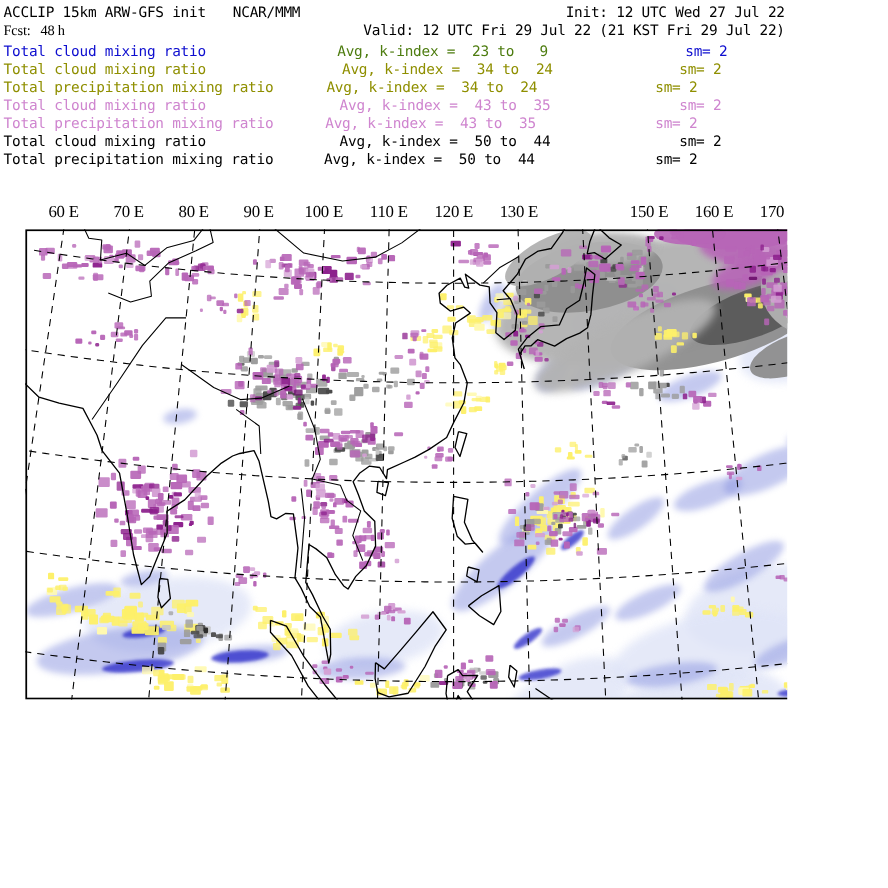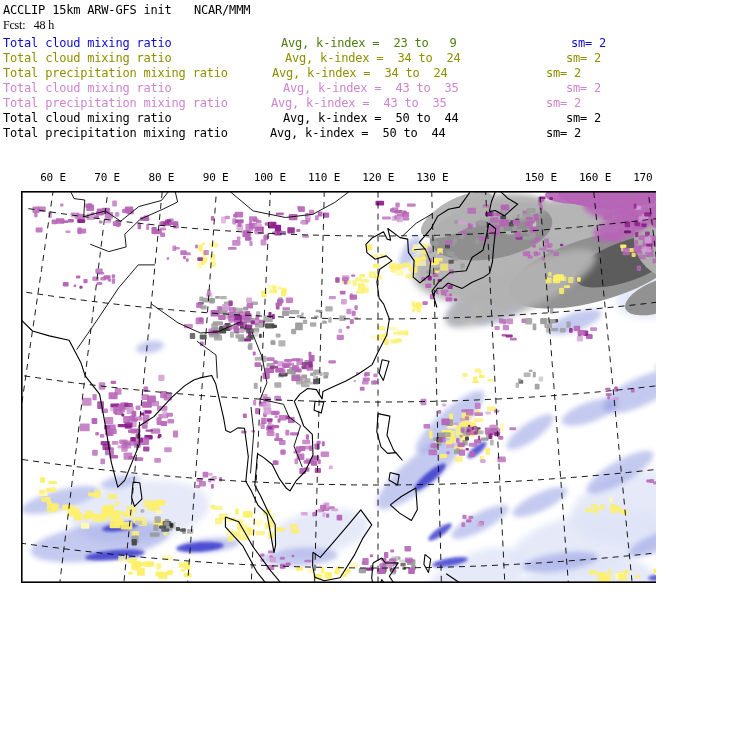--- a/index.html
+++ b/index.html
@@ -18,6 +18,7 @@
 
   <span class="t" style="left:3px;top:4px;">ACCLIP 15km ARW-GFS init</span>
   <span class="t" style="left:194px;top:4px;">NCAR/MMM</span>
+  <span class="t" style="right:2px;top:4px;">Init: 12 UTC Wed 27 Jul 22</span>
   <span class="t" style="left:3px;top:19px;font-family:Liberation Serif, serif;">Fcst:   48 h</span>
 
   <div id="legend">

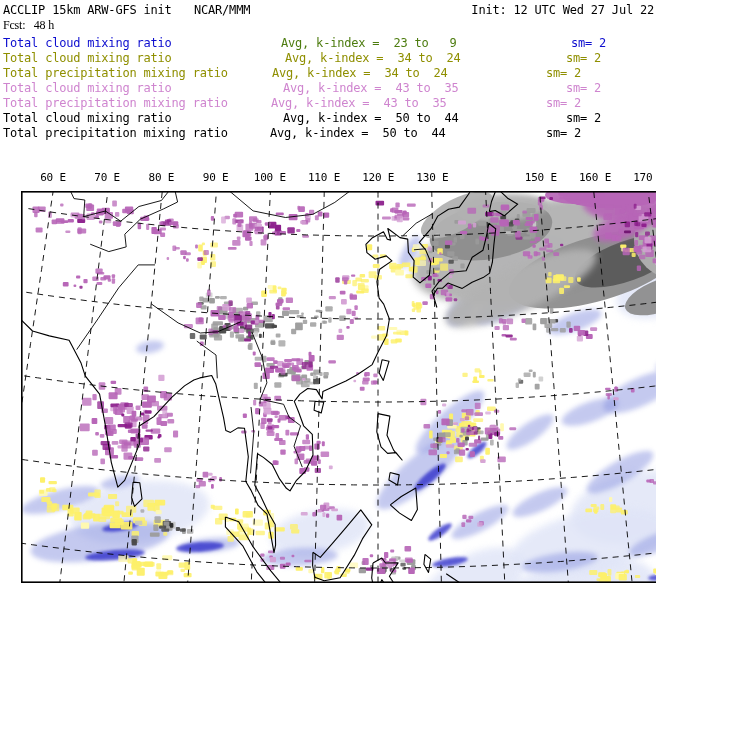--- a/index.html
+++ b/index.html
@@ -20,6 +20,7 @@
   <span class="t" style="left:194px;top:4px;">NCAR/MMM</span>
   <span class="t" style="right:2px;top:4px;">Init: 12 UTC Wed 27 Jul 22</span>
   <span class="t" style="left:3px;top:19px;font-family:Liberation Serif, serif;">Fcst:   48 h</span>
+  <span class="t" style="right:2px;top:19px;">Valid: 12 UTC Fri 29 Jul 22 (21 KST Fri 29 Jul 22)</span>
 
   <div id="legend">
       <span class="t" style="left: 3px; top: 37px; color: rgb(13, 13, 207);">Total cloud mixing ratio</span>

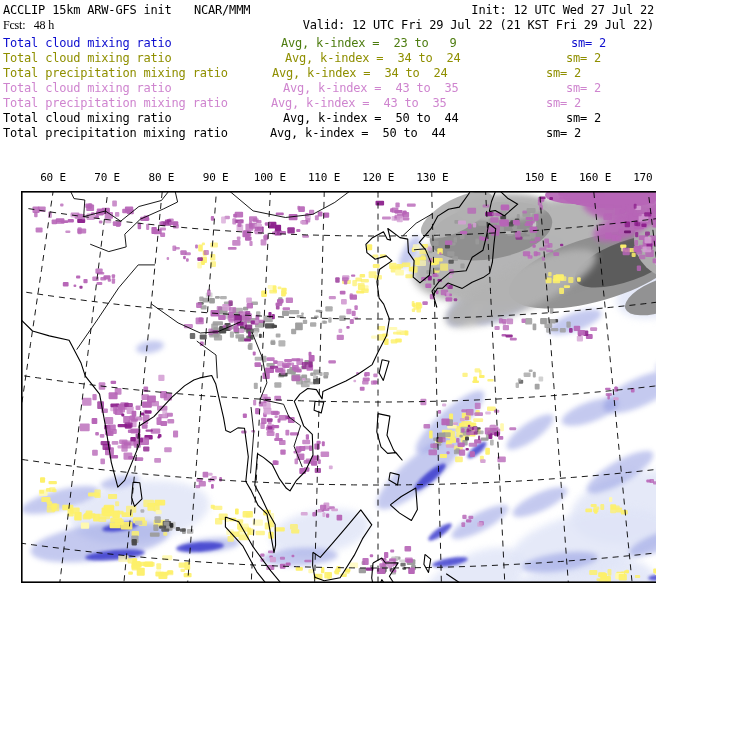--- a/index.html
+++ b/index.html
@@ -6,7 +6,7 @@
   #page{position:relative;width:656px;height:740px;background:#ffffff;overflow:hidden;
         font-family:"DejaVu Sans Mono","Liberation Mono",monospace;}
   .t{position:absolute;white-space:pre;font-size:12px;line-height:13px;letter-spacing:-0.2px;color:#000;}
-  .axis{font-size:11px;}
+  .axis{font-size:14px;font-family:Liberation Serif, serif;}
   .foot{font-size:10px;letter-spacing:-0.6px;}
   #mapbox{position:absolute;left:21px;top:191px;width:673px;height:392px;}
   svg{display:block;}

